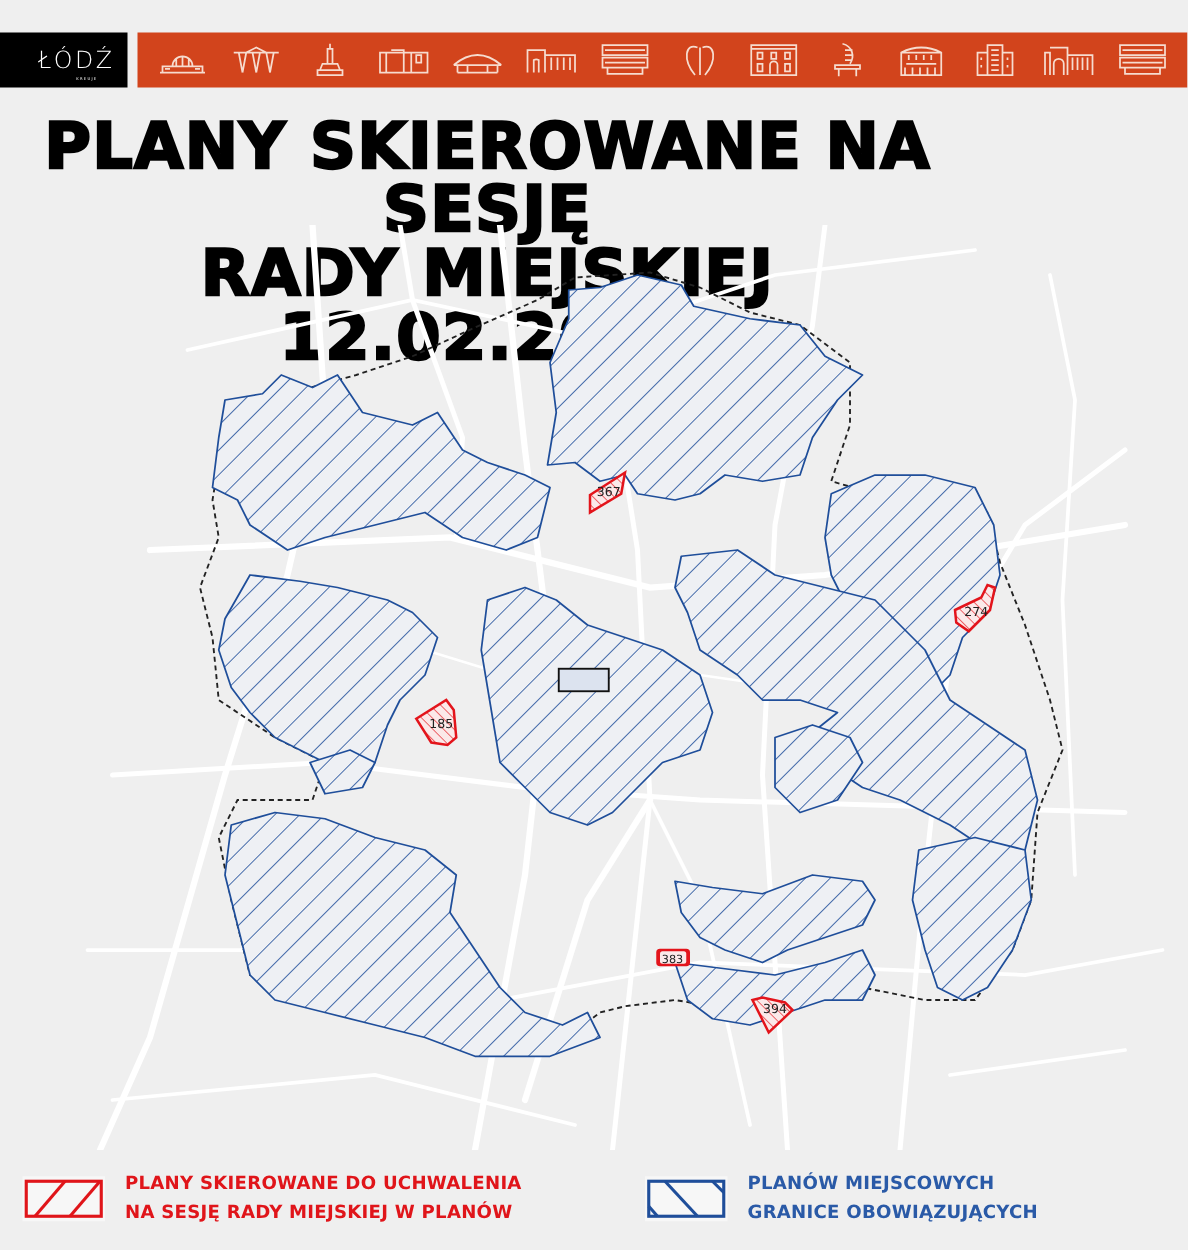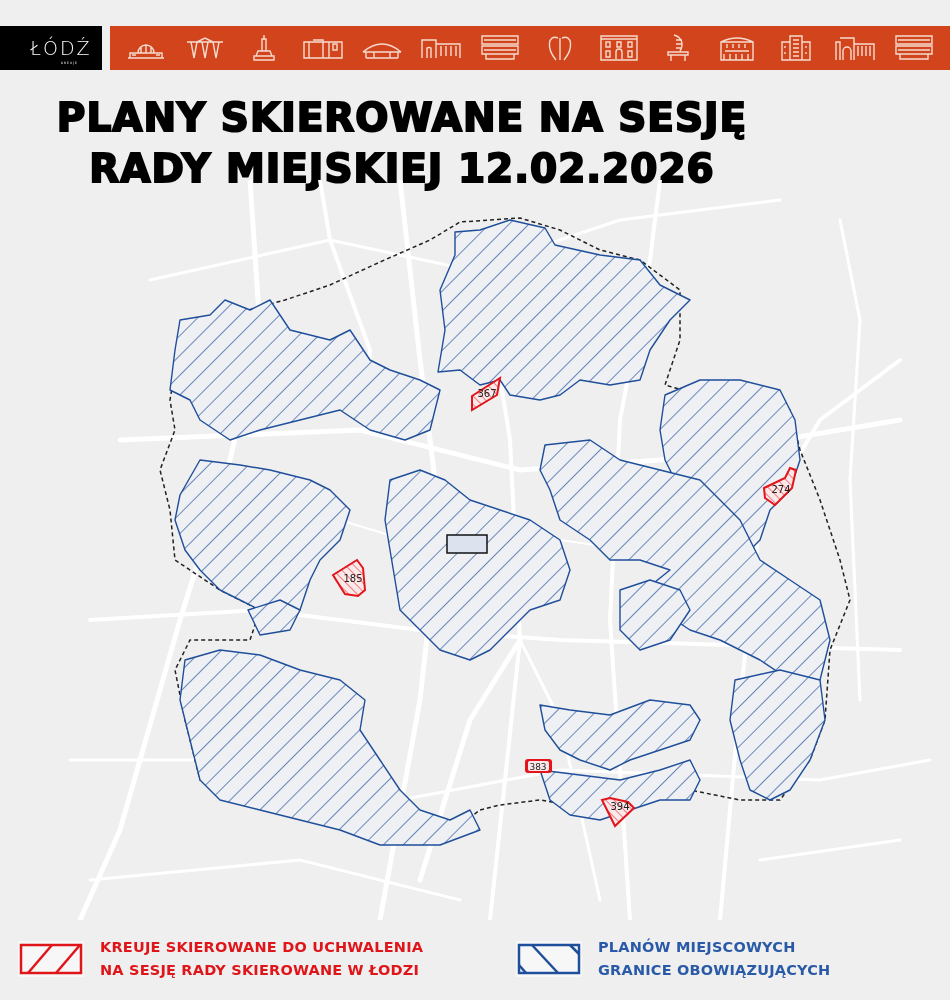--- a/index.html
+++ b/index.html
@@ -13,7 +13,7 @@
   .banner { position:absolute; left:110px; top:26px; width:840px; height:44px; background:#d2441c; display:flex; align-items:center; justify-content:space-around; padding:0 6px; }
   .banner svg { width:44px; height:32px; }
 
-  .title { position:absolute; left:16px; top:92px; width:772px; text-align:center; font-family:"DejaVu Sans", sans-serif; font-weight:900; font-size:39px; line-height:51px; color:#000; letter-spacing:1px; -webkit-text-stroke:2px #000; }
+  .title { position:absolute; left:4px; top:92px; width:772px; text-align:center; font-family:"DejaVu Sans", sans-serif; font-weight:900; font-size:51px; line-height:51px; color:#000; letter-spacing:1px; -webkit-text-stroke:2px #000; }
 
   .map { position:absolute; left:0; top:180px; width:950px; height:740px; }
 

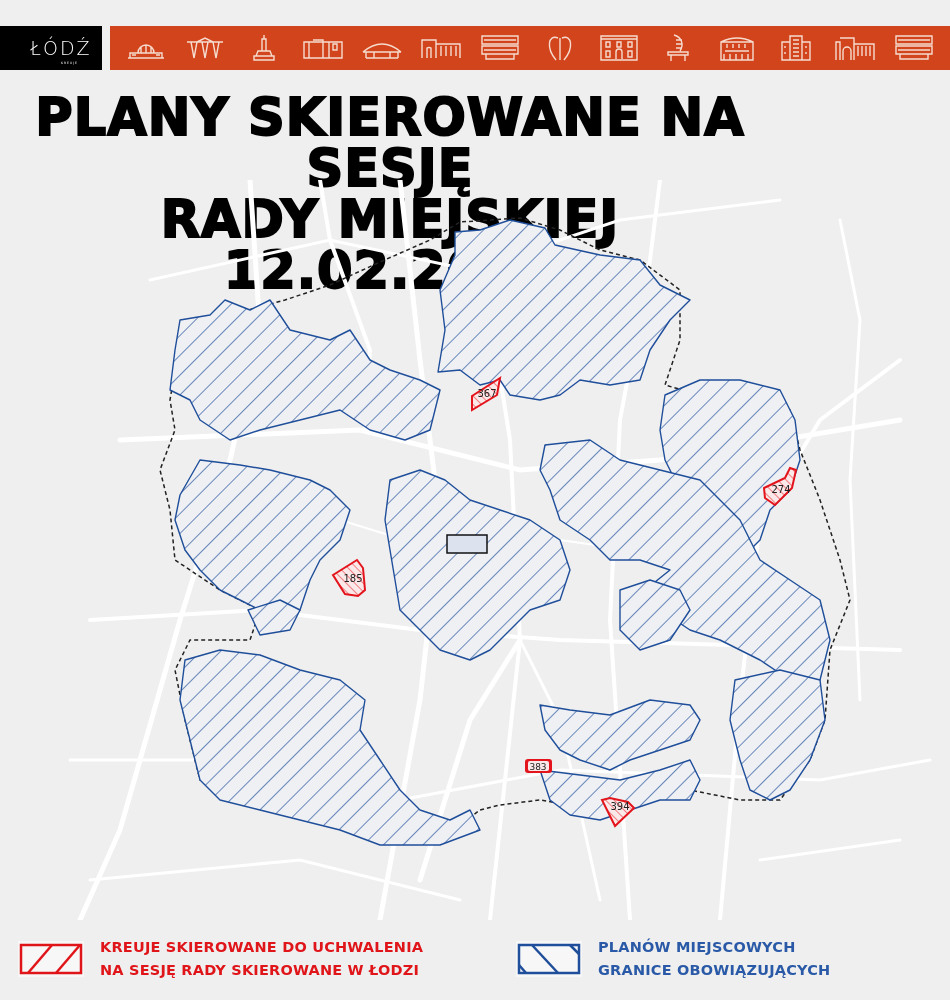--- a/index.html
+++ b/index.html
@@ -167,7 +167,7 @@
       <line x1="38" y1="32" x2="62" y2="4" stroke="#e0151a" stroke-width="2.5"></line>
     </svg>
     <div class="legend-label red-label">
-      <span>KREUJE SKIEROWANE DO UCHWALENIA</span>
+      <span>PLANY SKIEROWANE DO UCHWALENIA</span>
       <span>NA SESJĘ RADY SKIEROWANE W ŁODZI</span>
     </div>
   </div>

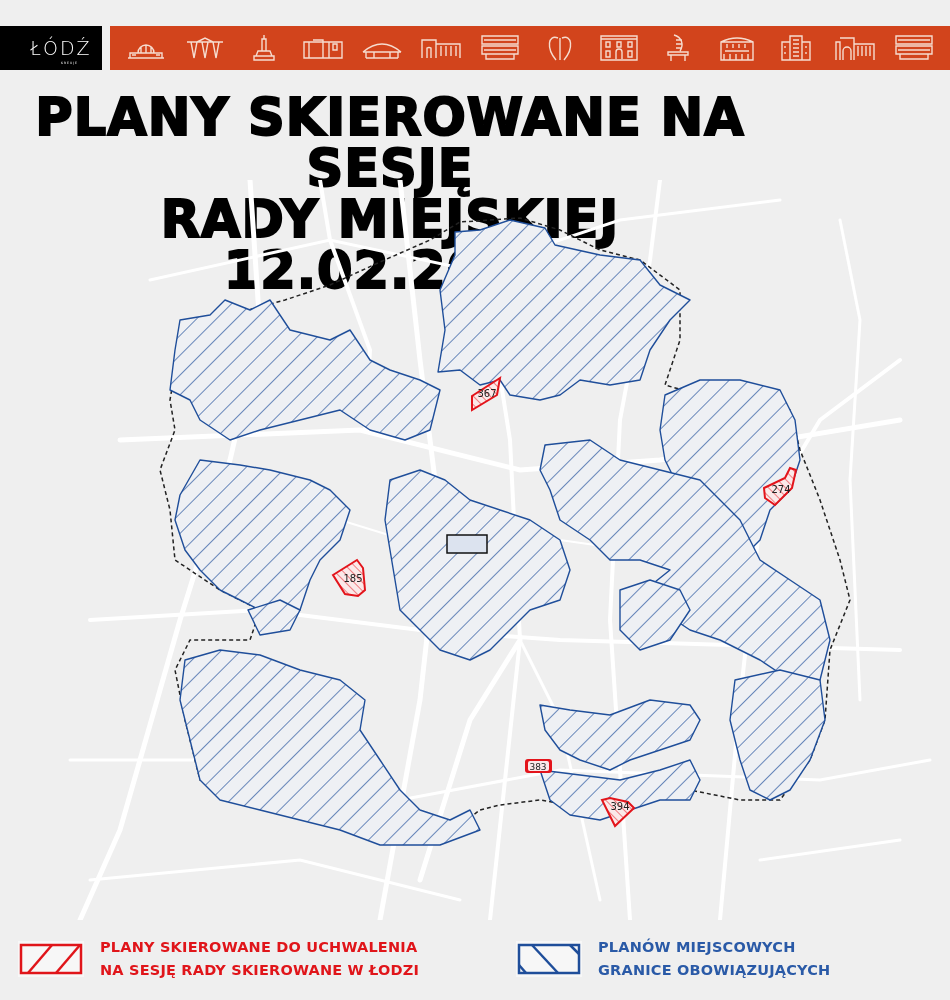--- a/index.html
+++ b/index.html
@@ -168,7 +168,7 @@
     </svg>
     <div class="legend-label red-label">
       <span>PLANY SKIEROWANE DO UCHWALENIA</span>
-      <span>NA SESJĘ RADY SKIEROWANE W ŁODZI</span>
+      <span>NA SESJĘ RADY MIEJSKIEJ W PLANÓW</span>
     </div>
   </div>
   <div class="legend-item" style="left:516px;">

